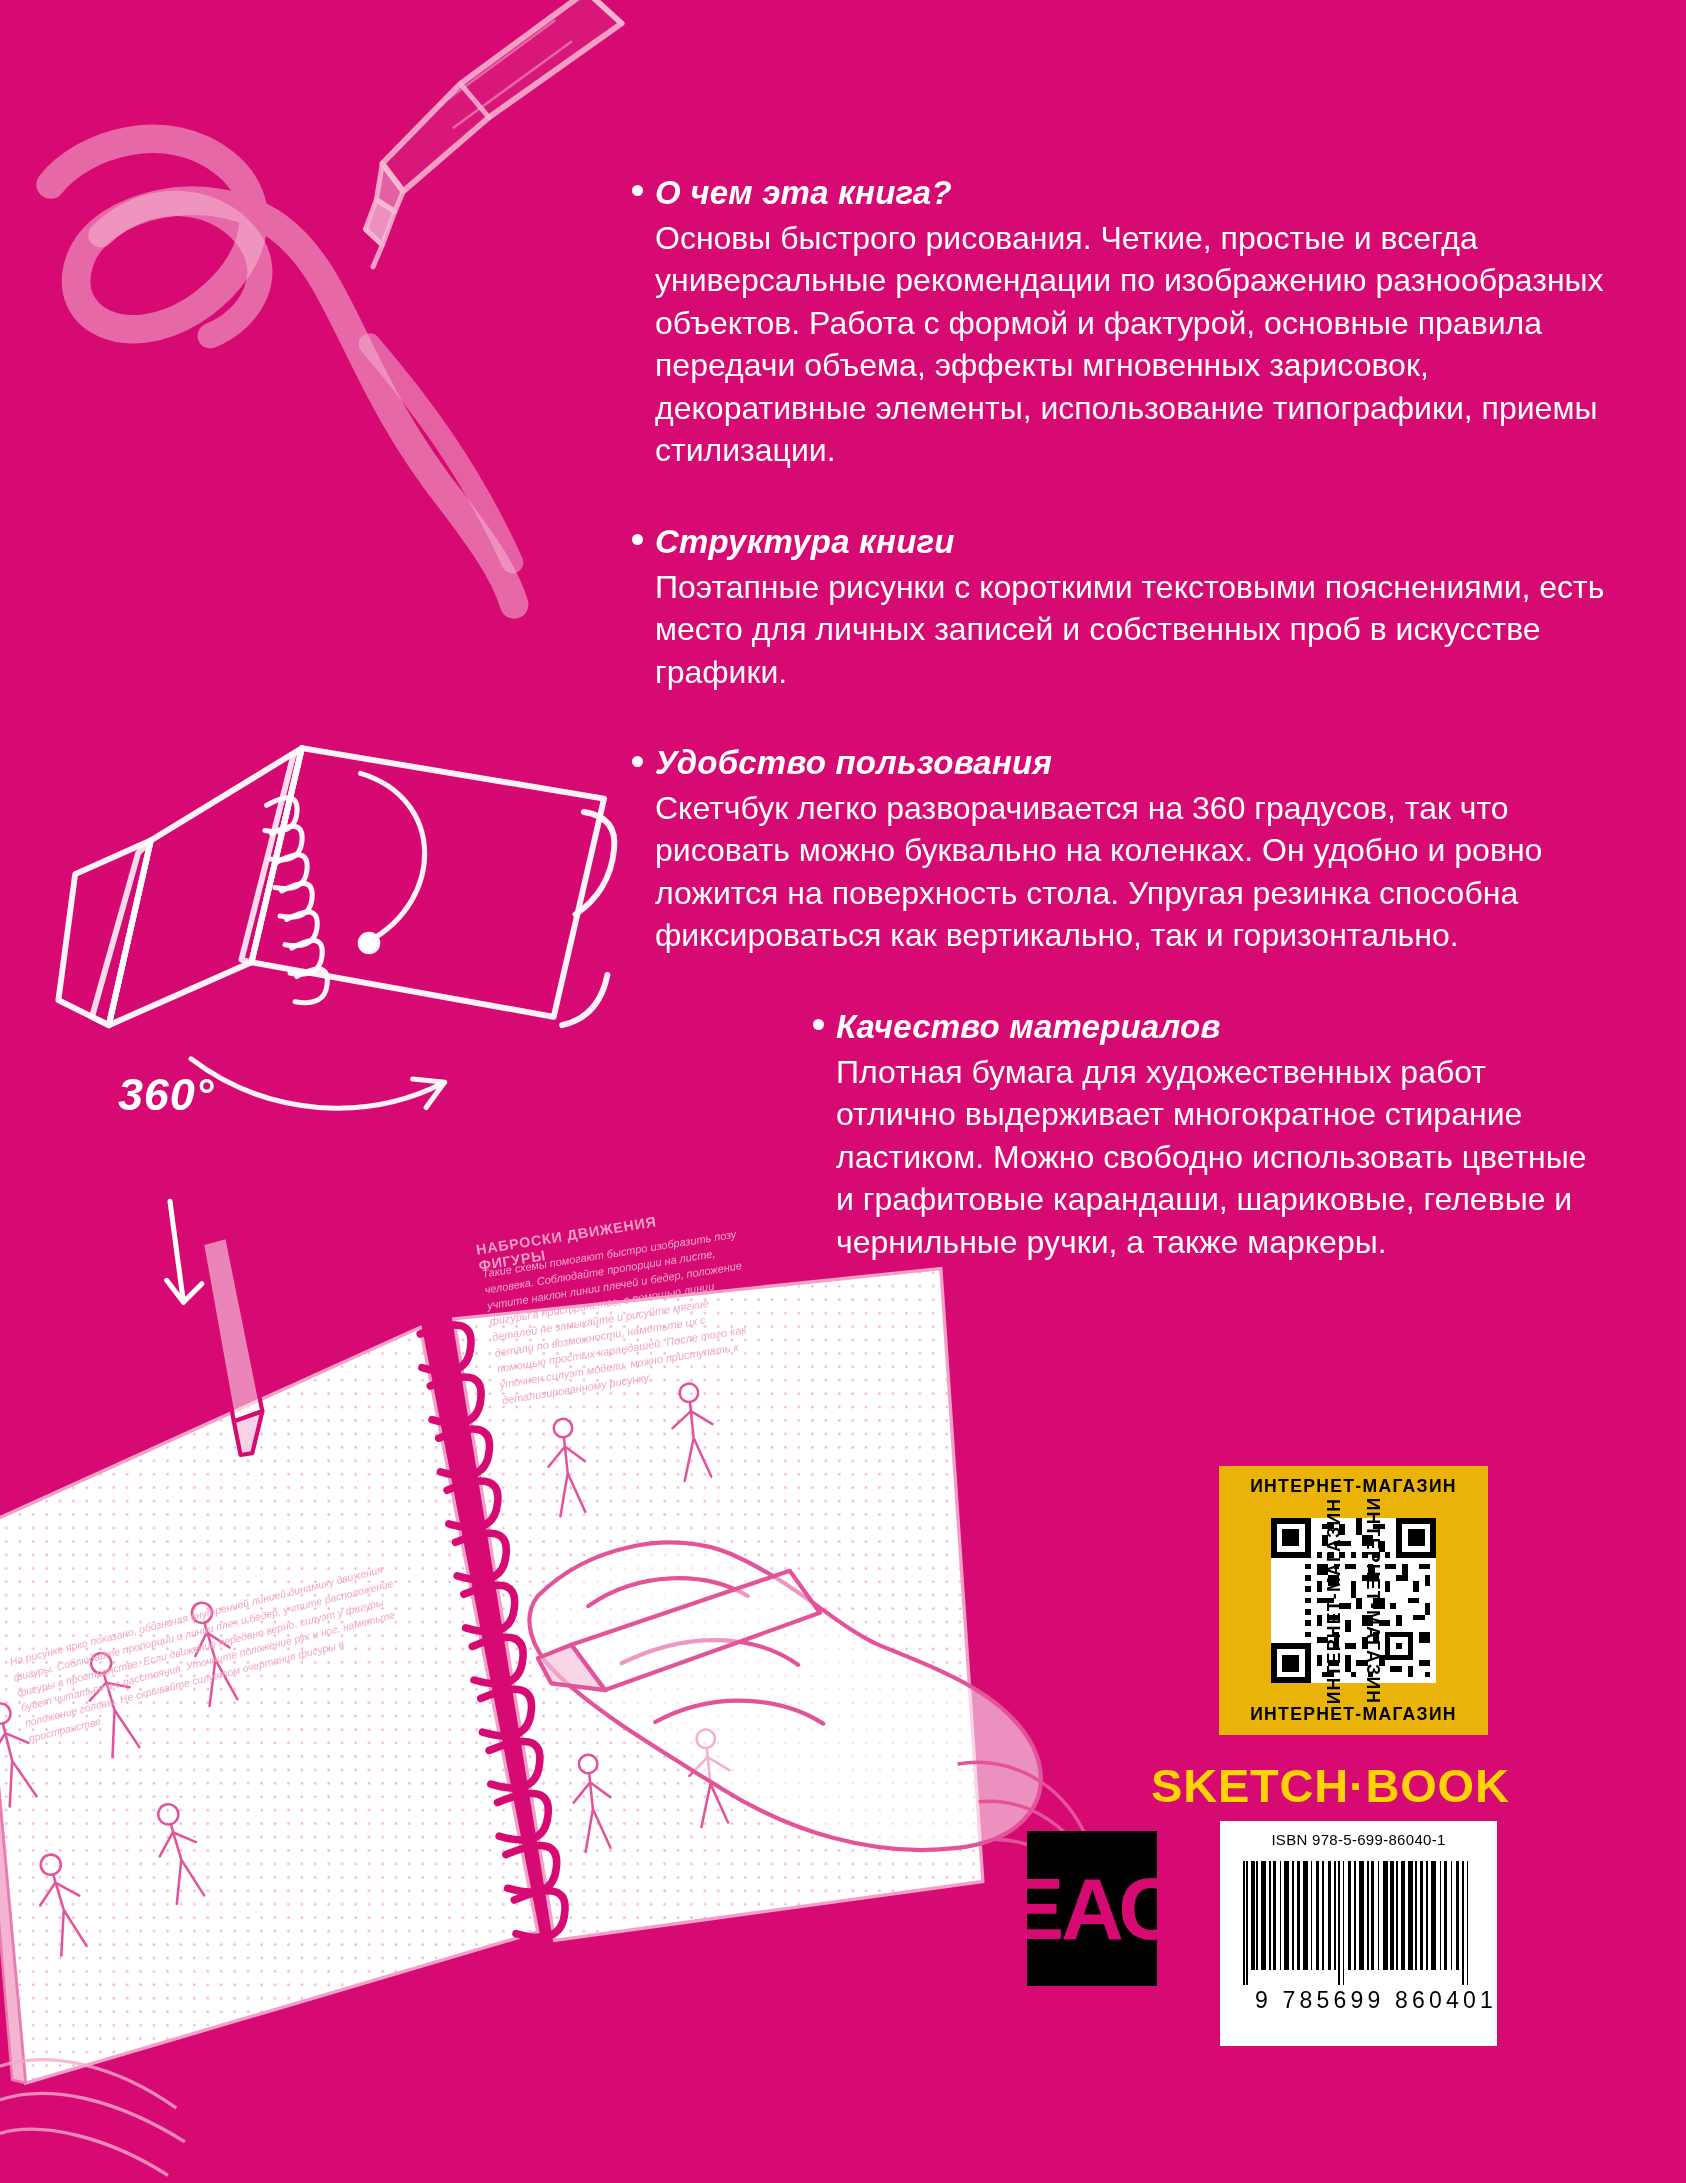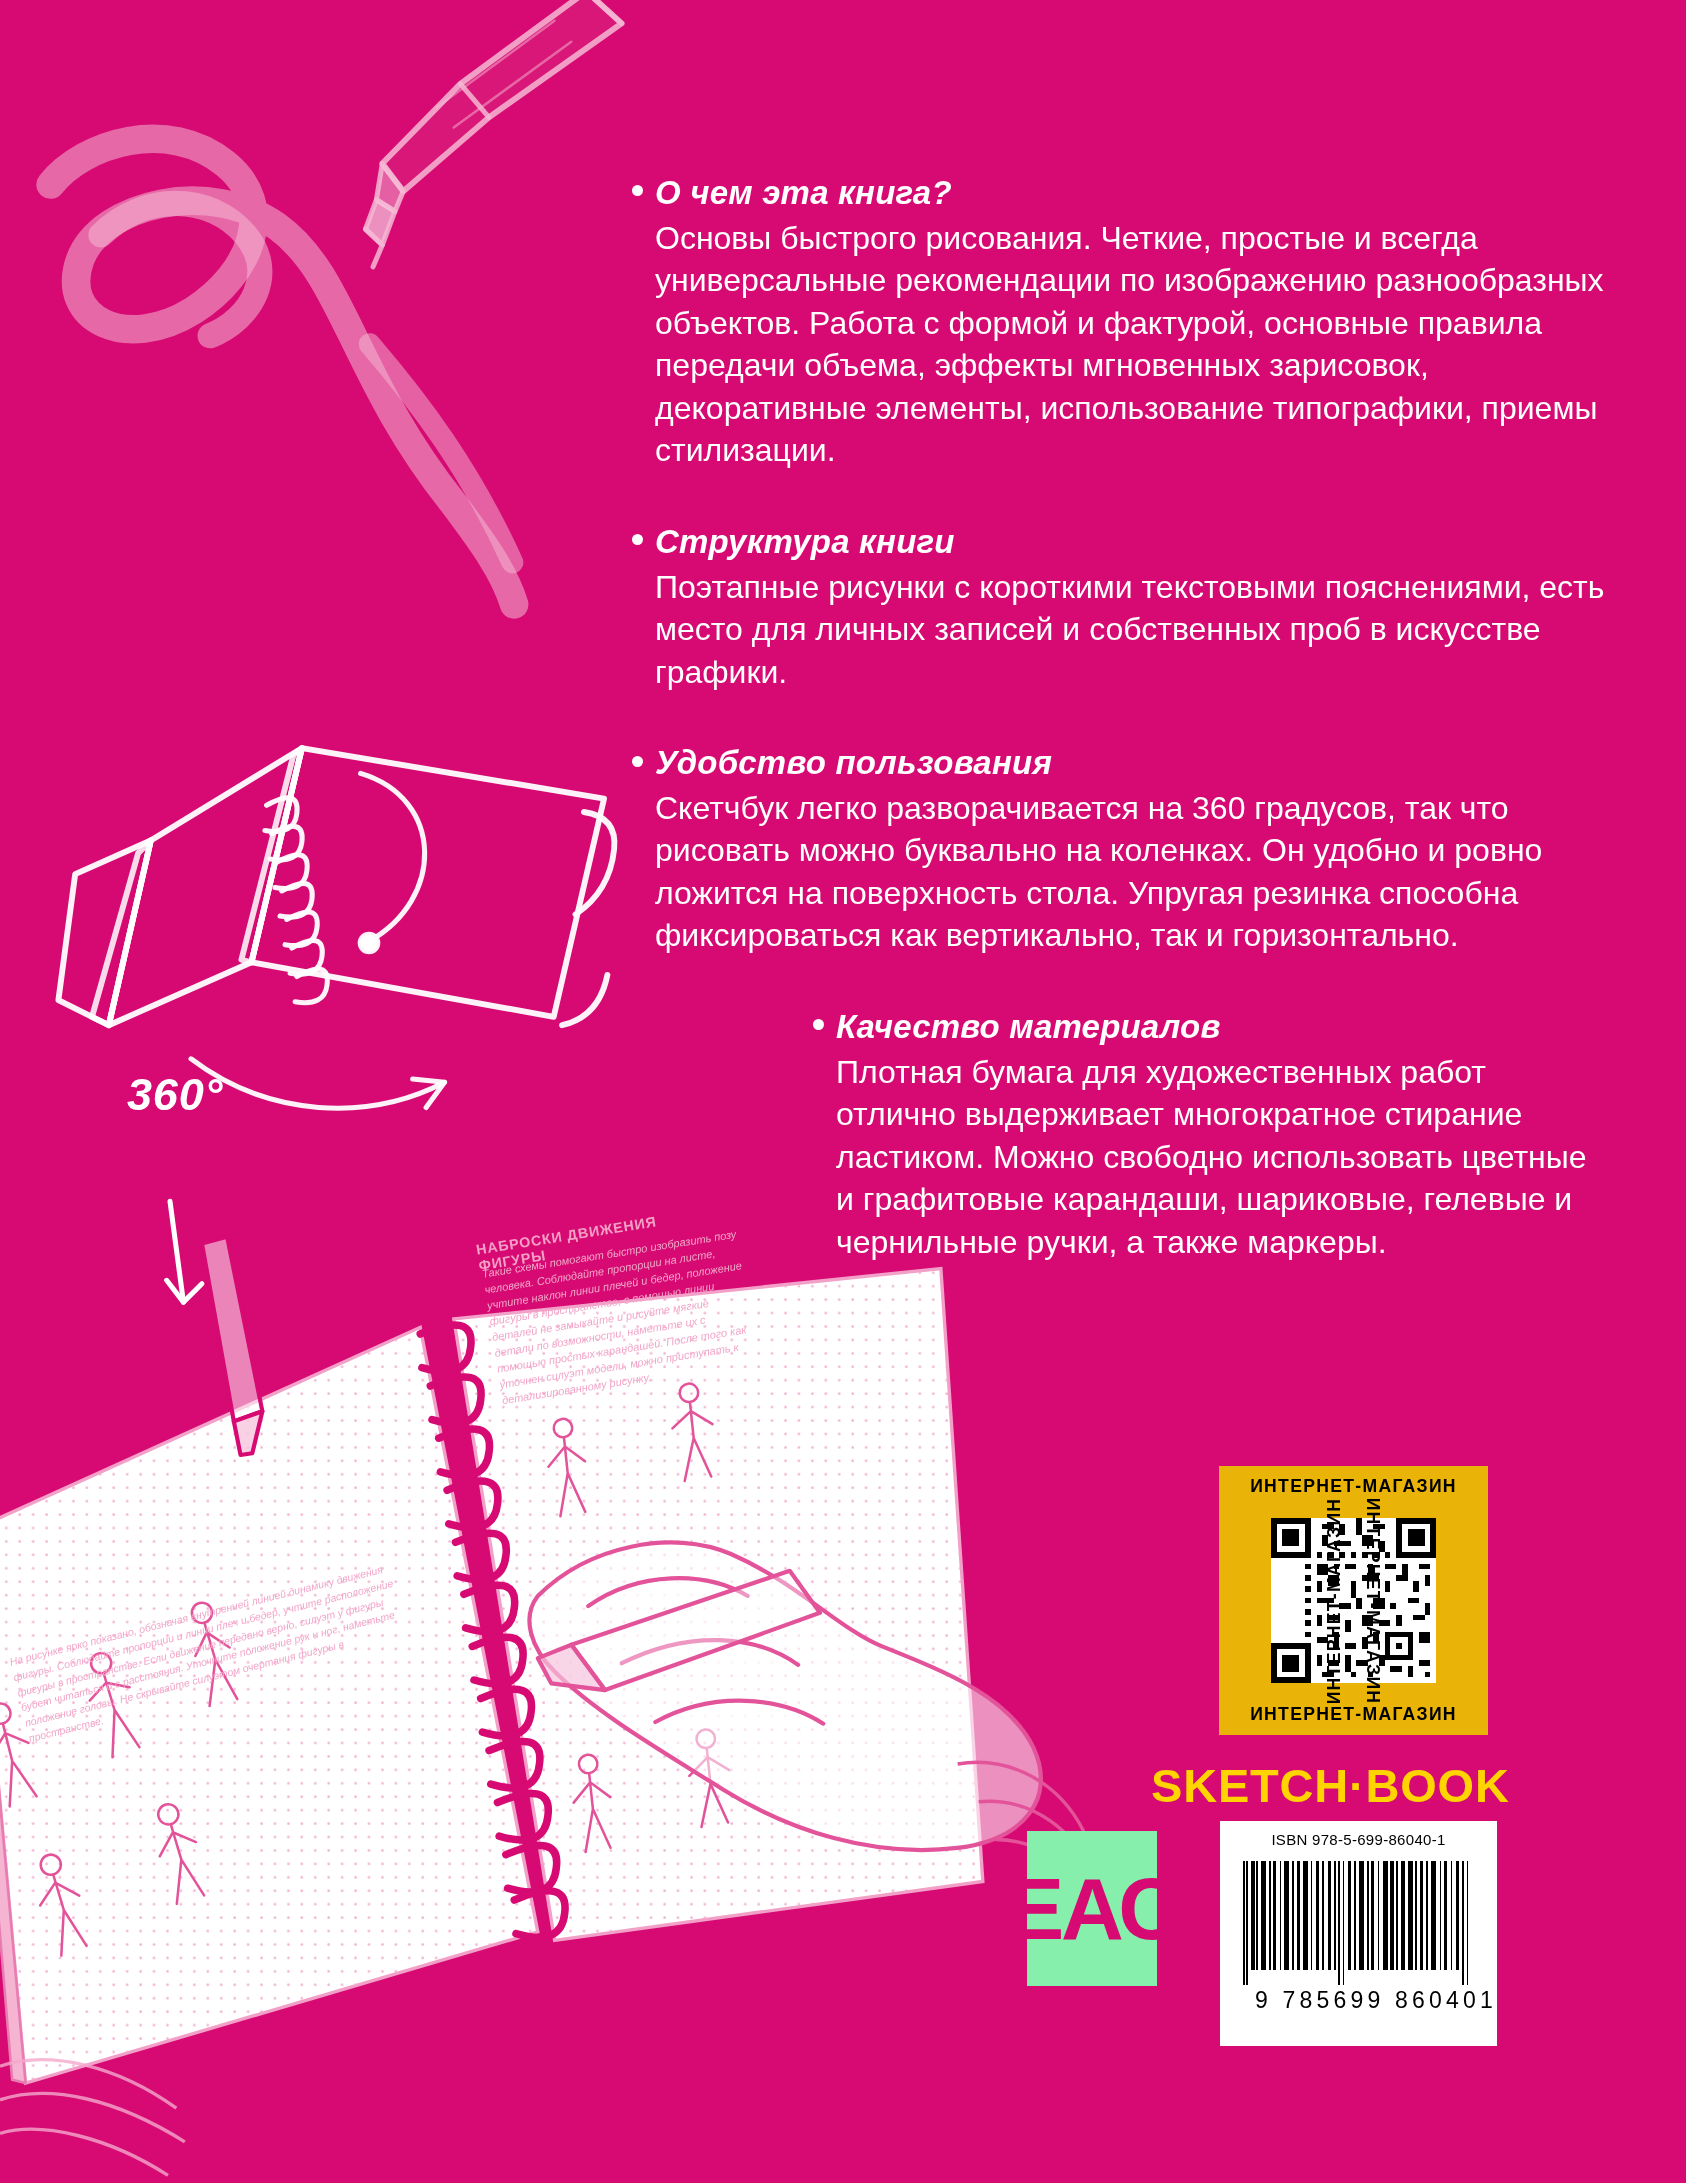--- a/index.html
+++ b/index.html
@@ -164,7 +164,7 @@
 
   .deg-label {
     position: absolute;
-    left: 127px;
+    left: 118px;
     top: 1069px;
     color: #ffffff;
     font-size: 45px;

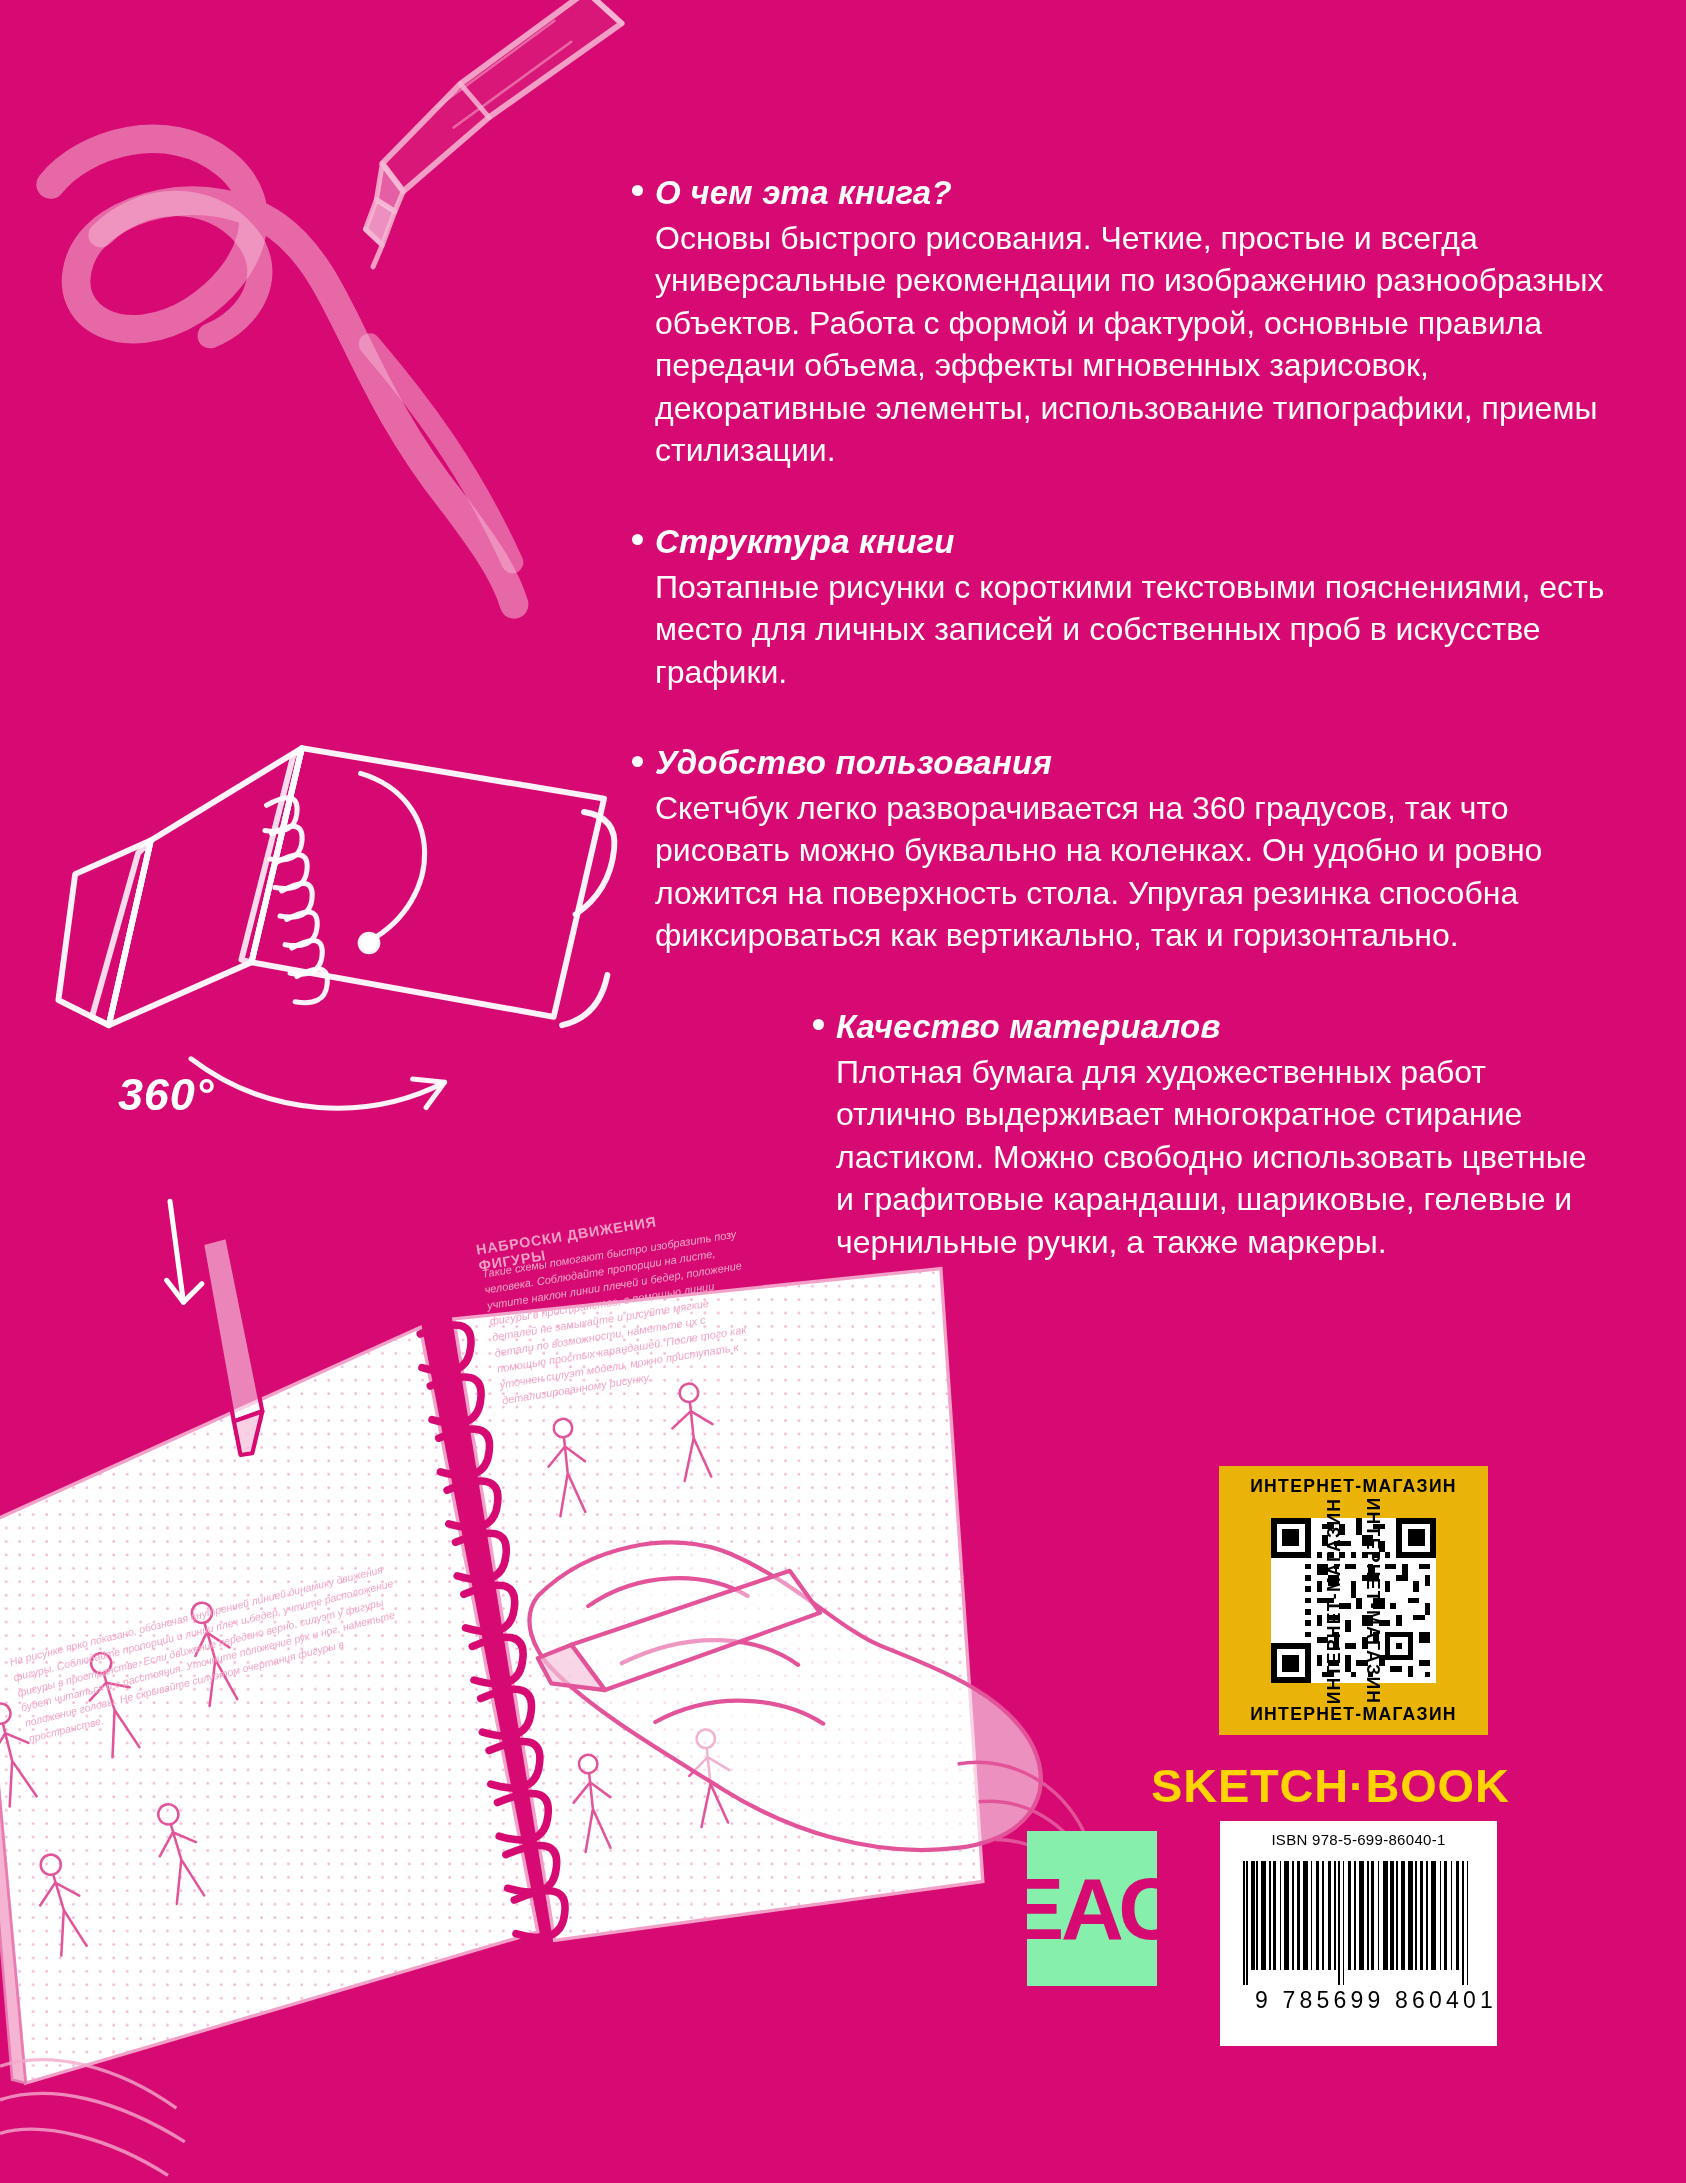--- a/index.html
+++ b/index.html
@@ -118,7 +118,7 @@
     top: 1831px;
     width: 130px;
     height: 155px;
-    background: #86efac;
+    background: #000000;
     color: #d60a72;
     display: flex;
     align-items: center;

